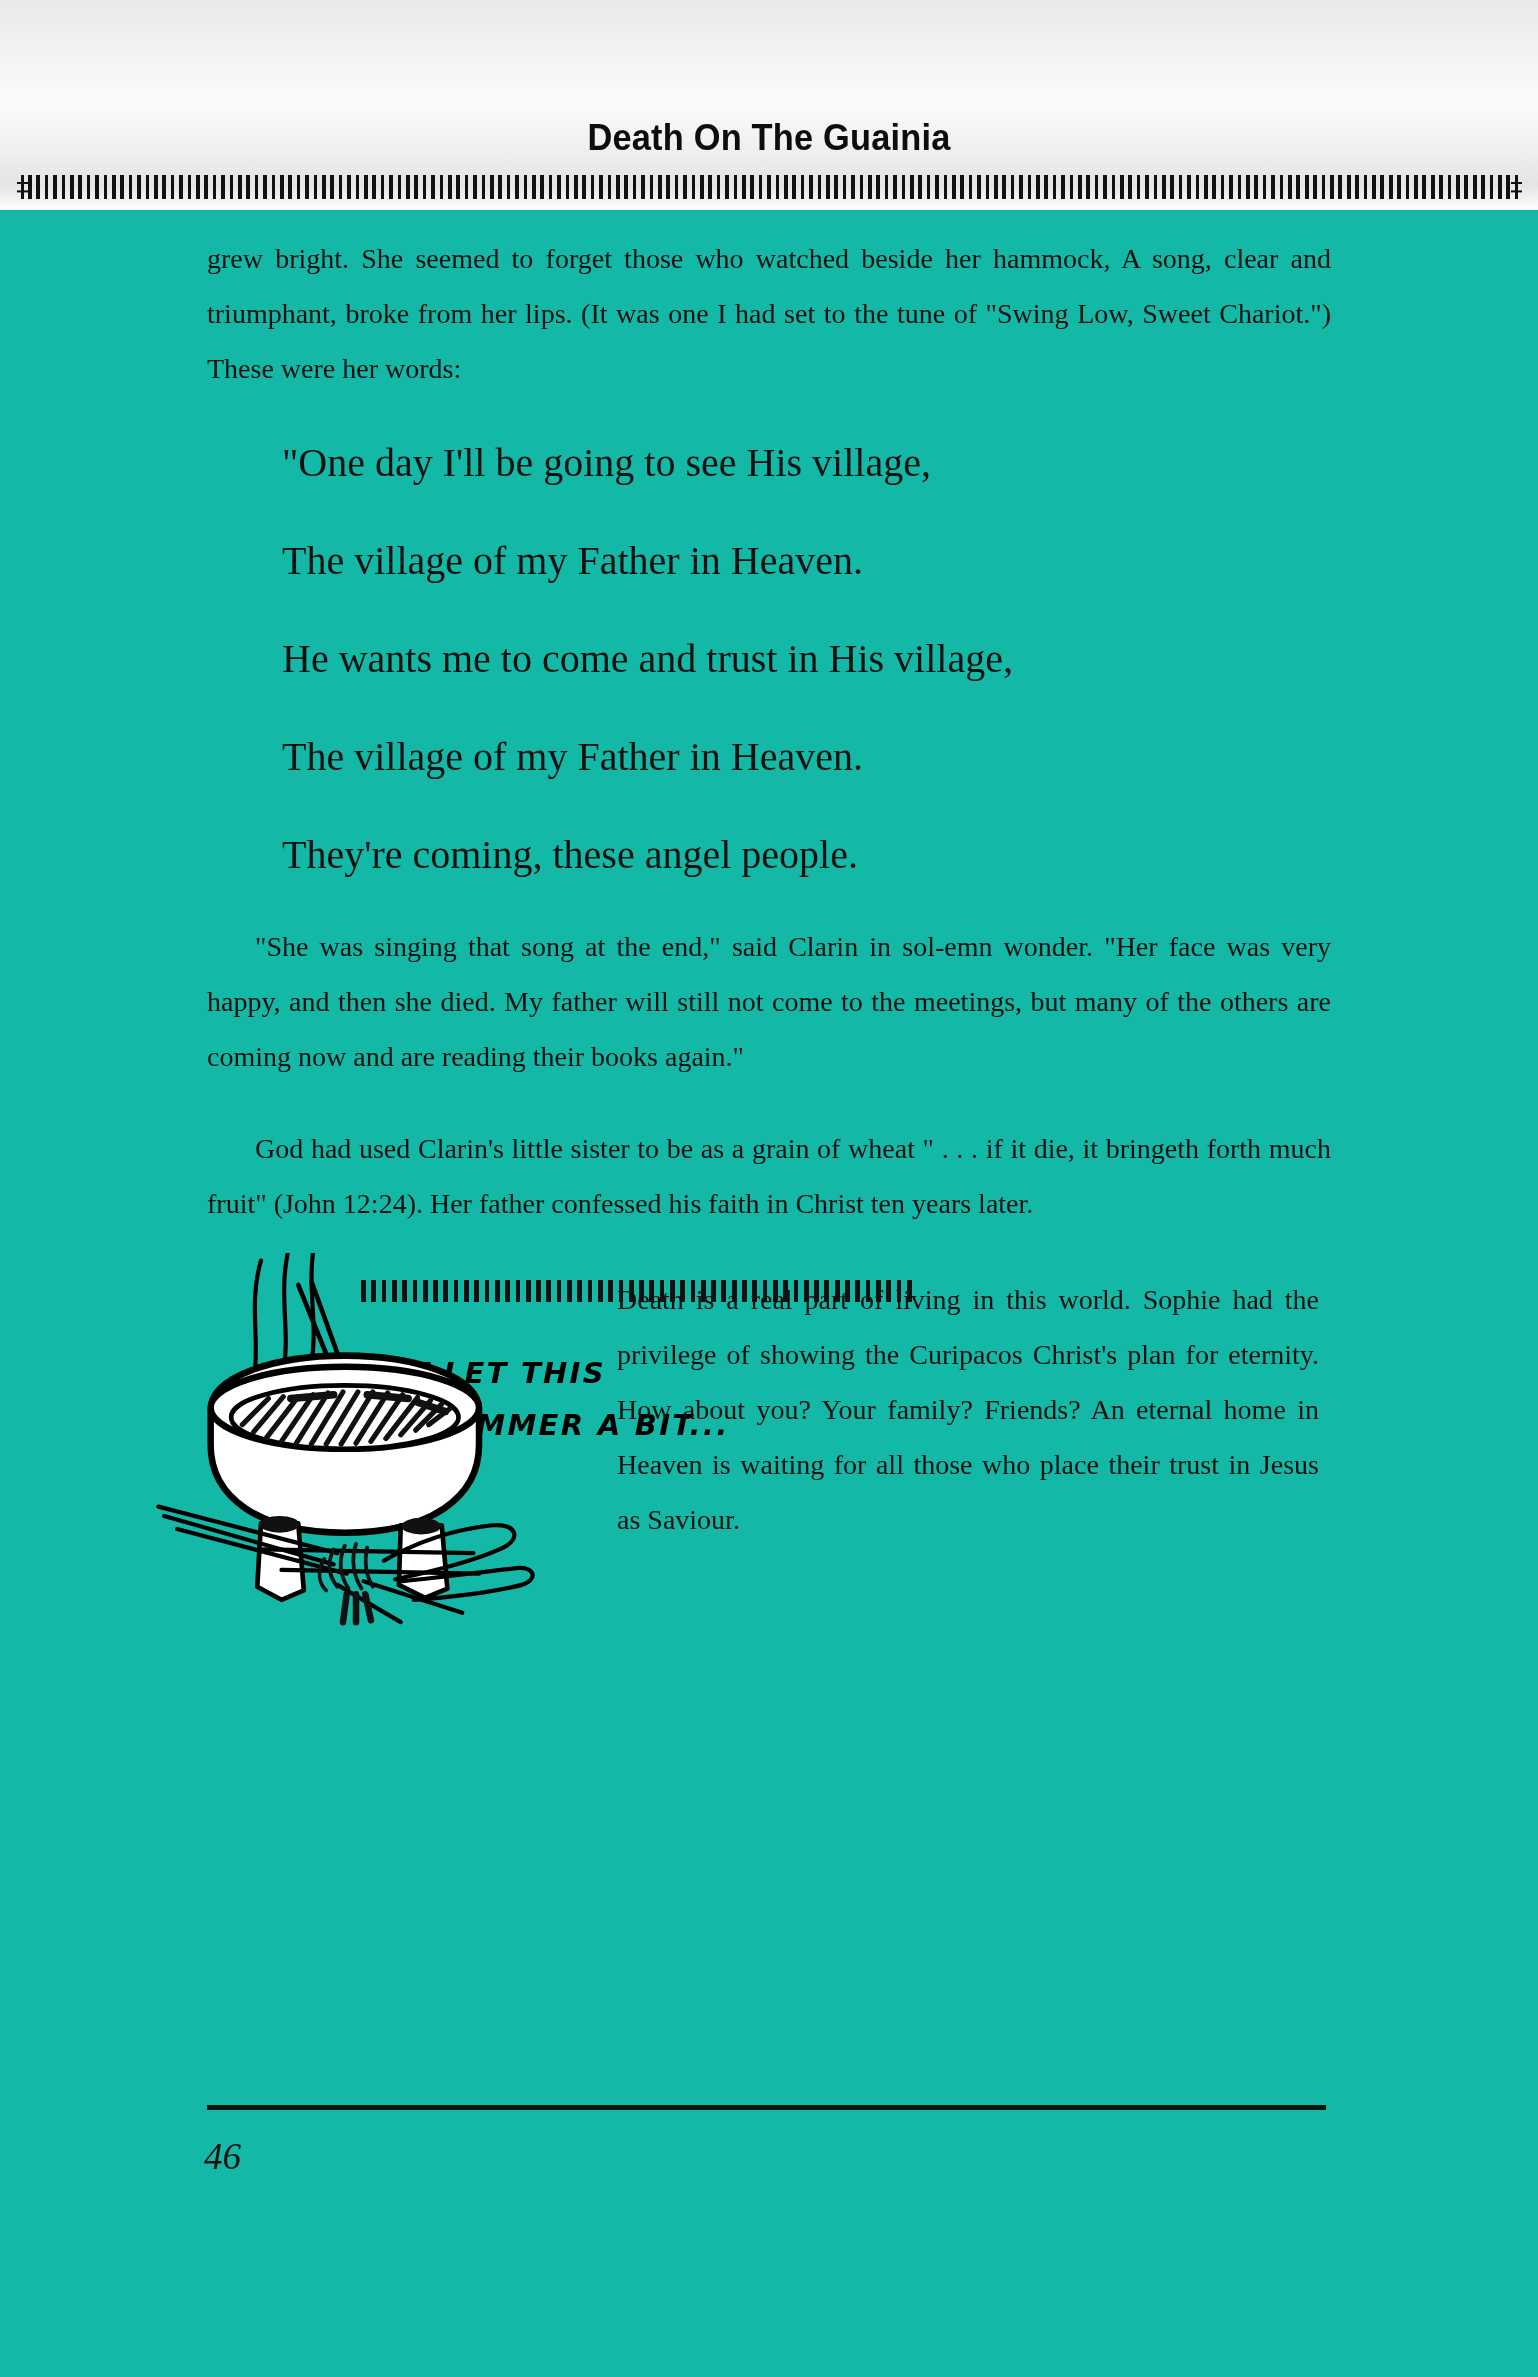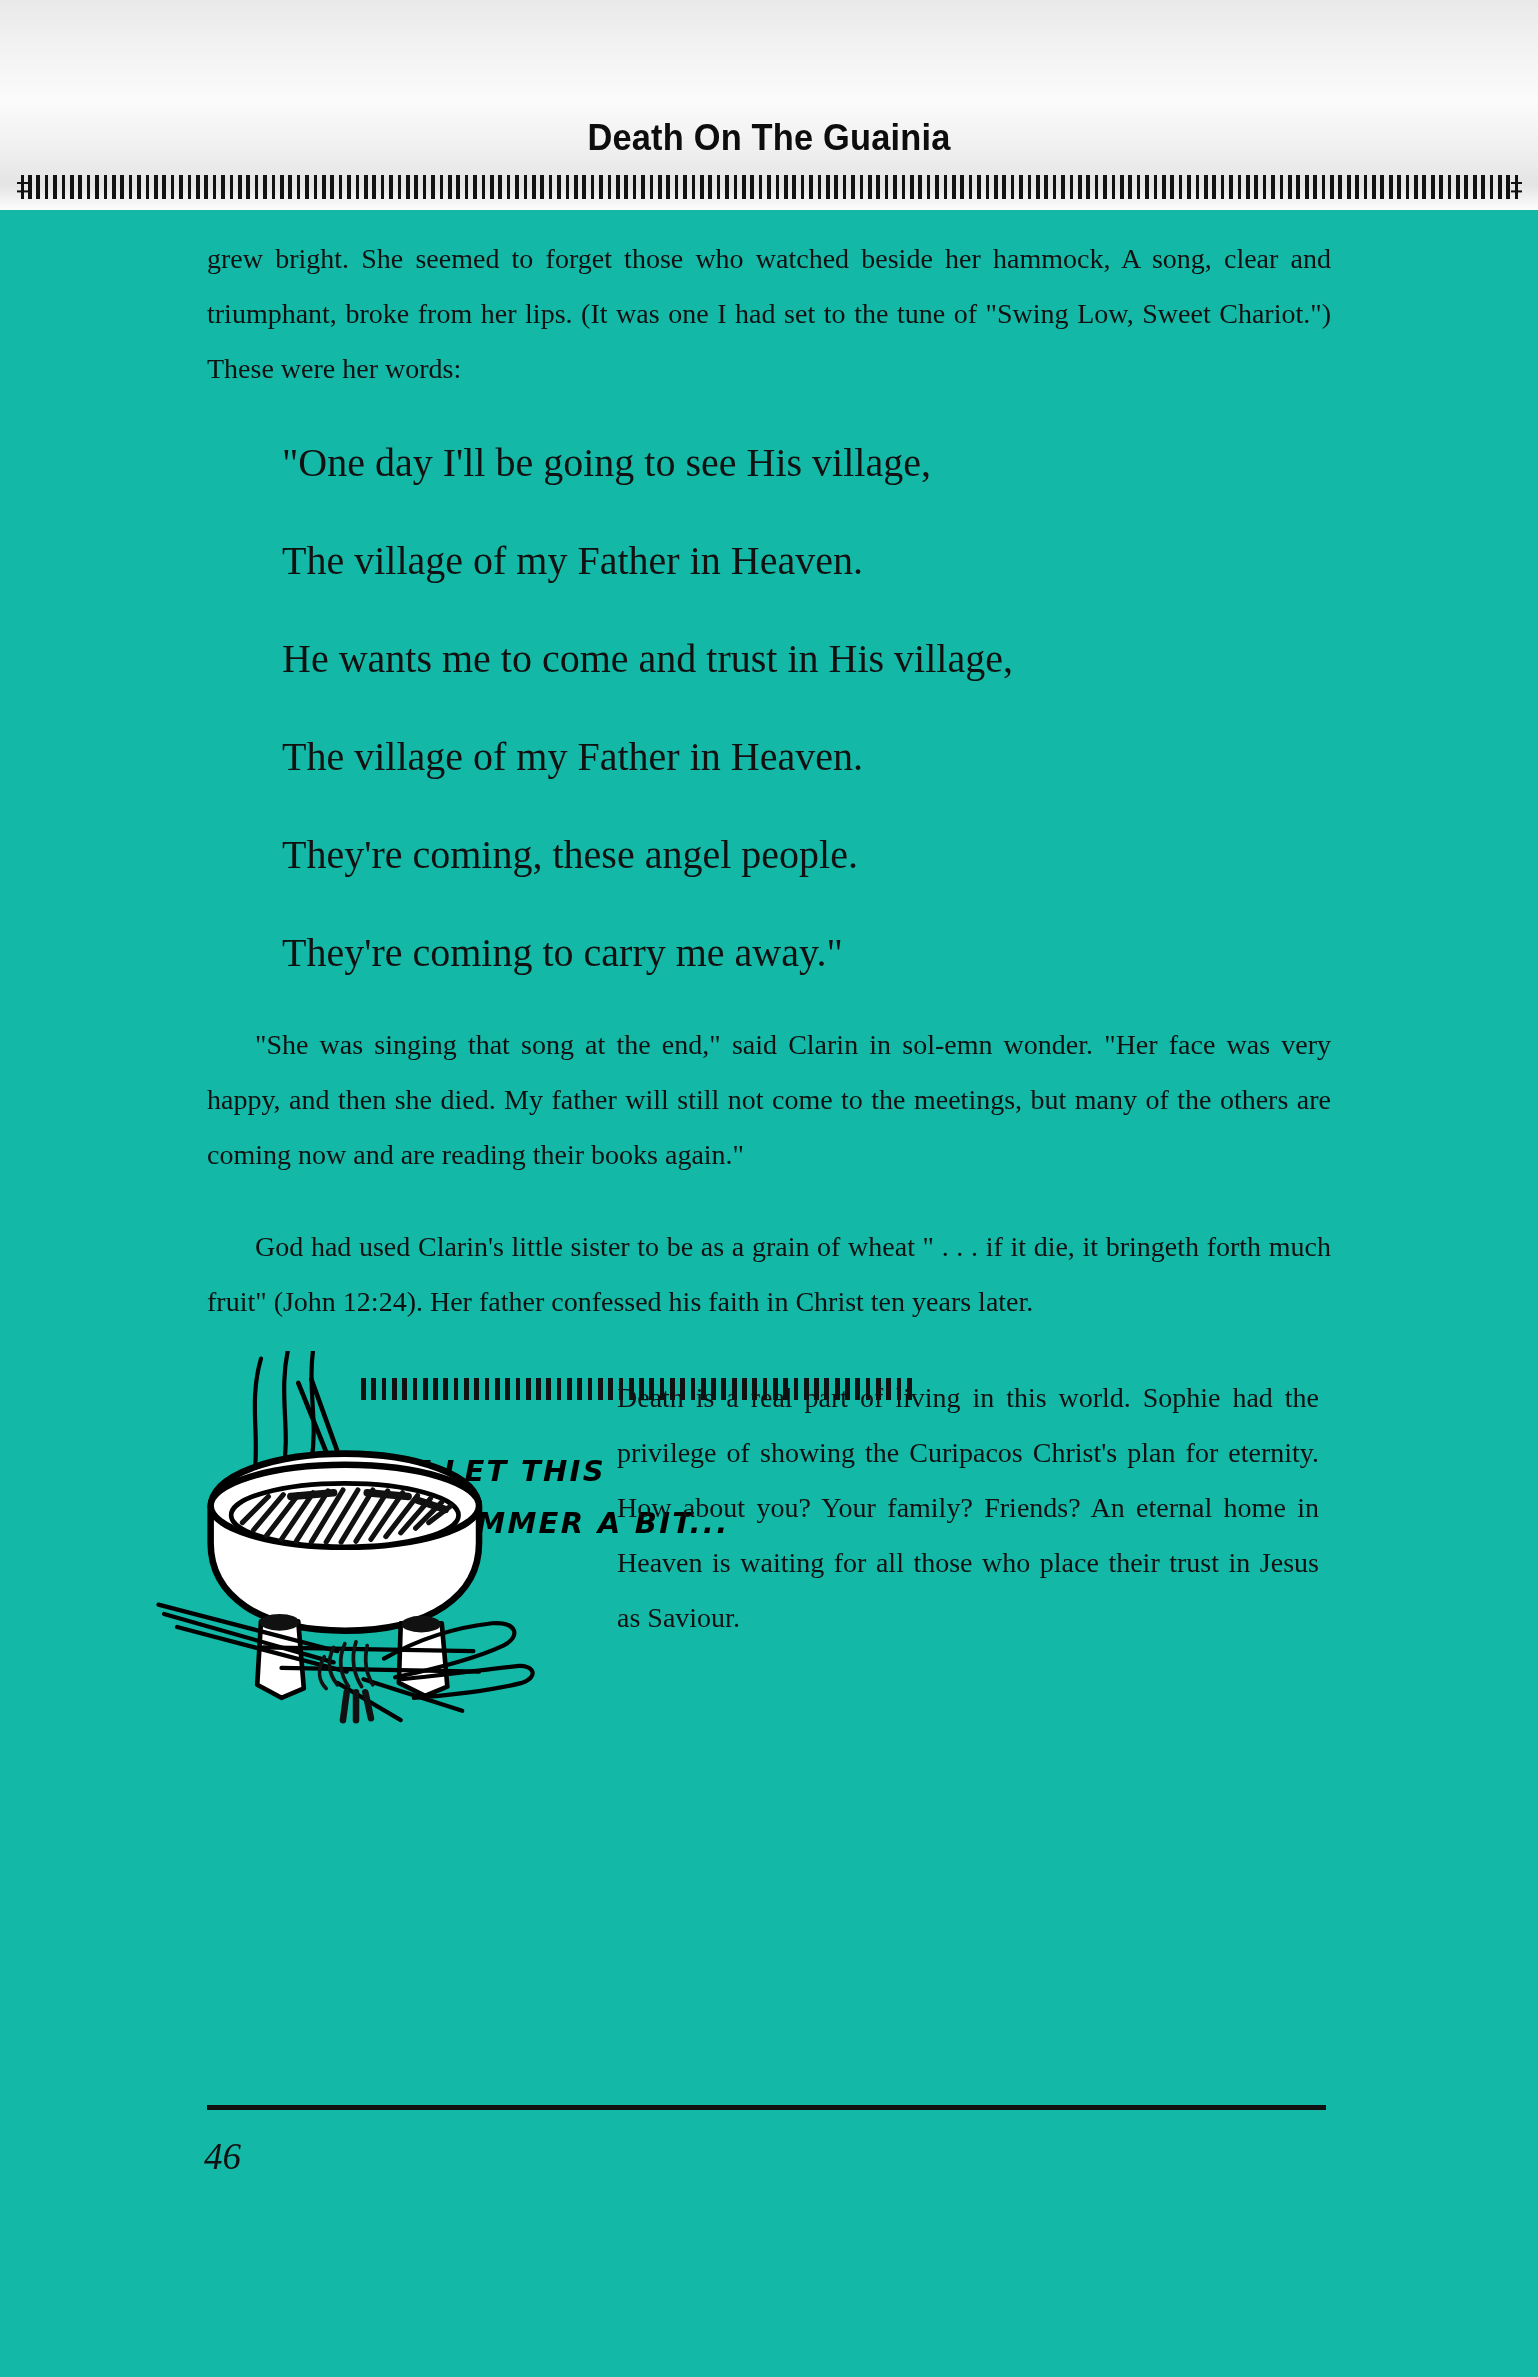--- a/index.html
+++ b/index.html
@@ -235,7 +235,6 @@
       <div class="line">He wants me to come and trust in His village,</div>
       <div class="line">The village of my Father in Heaven.</div>
       <div class="line">They're coming, these angel people.</div>
-      <div class="line">They're coming to carry me away."</div>
     </div>
 
     <p class="body indent gap">"She was singing that song at the end," said Clarin in sol-emn wonder. "Her face was very happy, and then she died. My father will still not come to the meetings, but many of the others are coming now and are reading their books again."</p>

